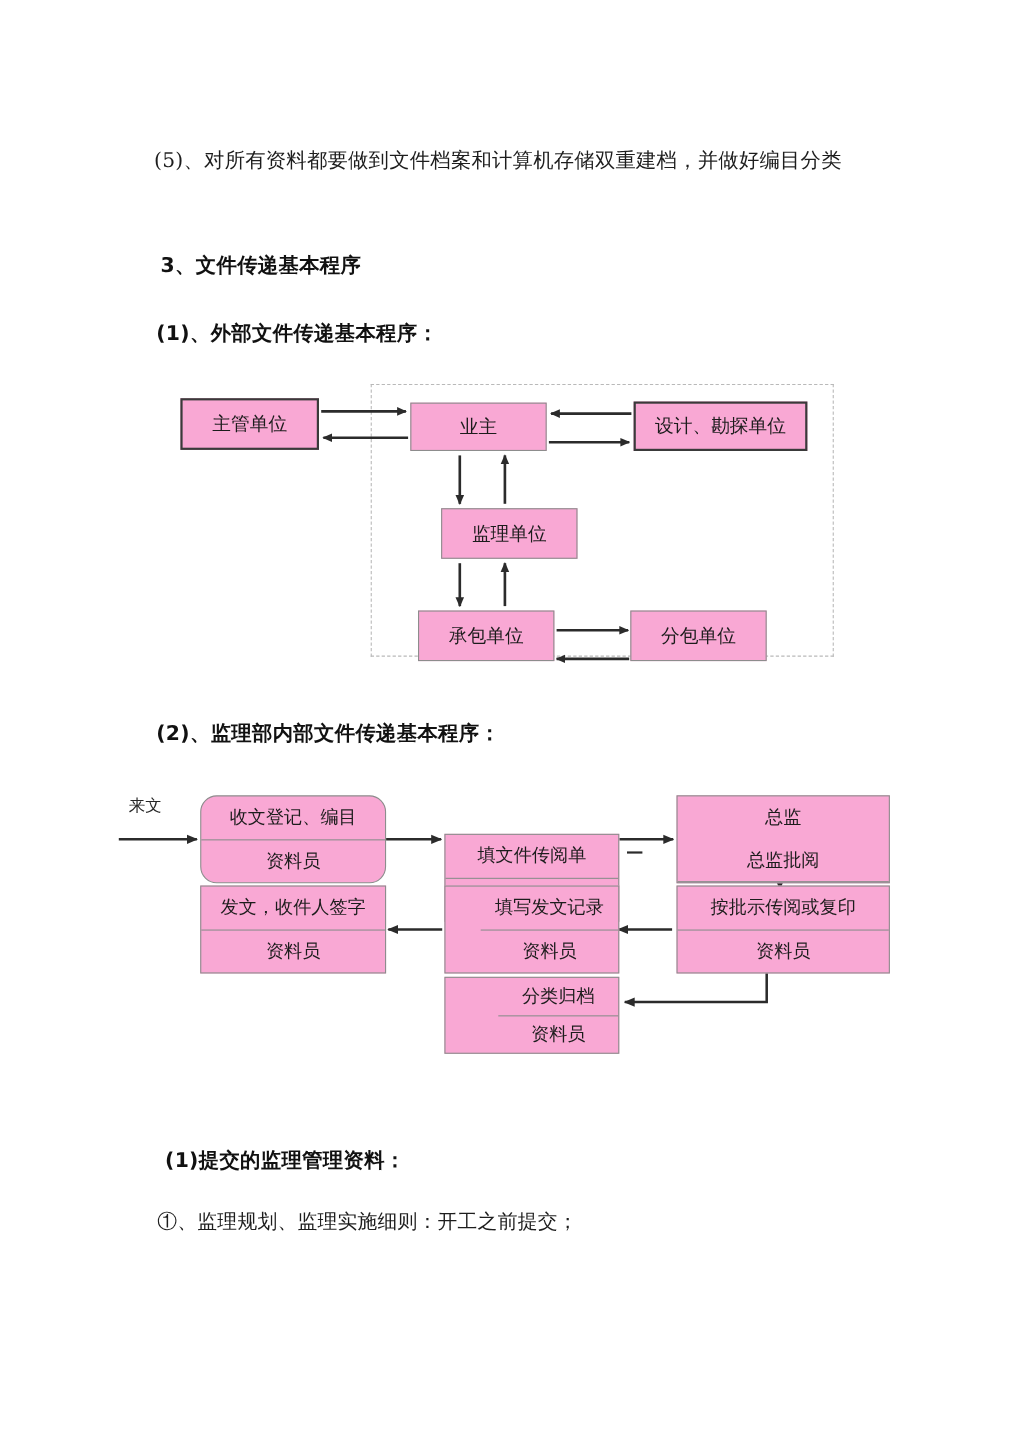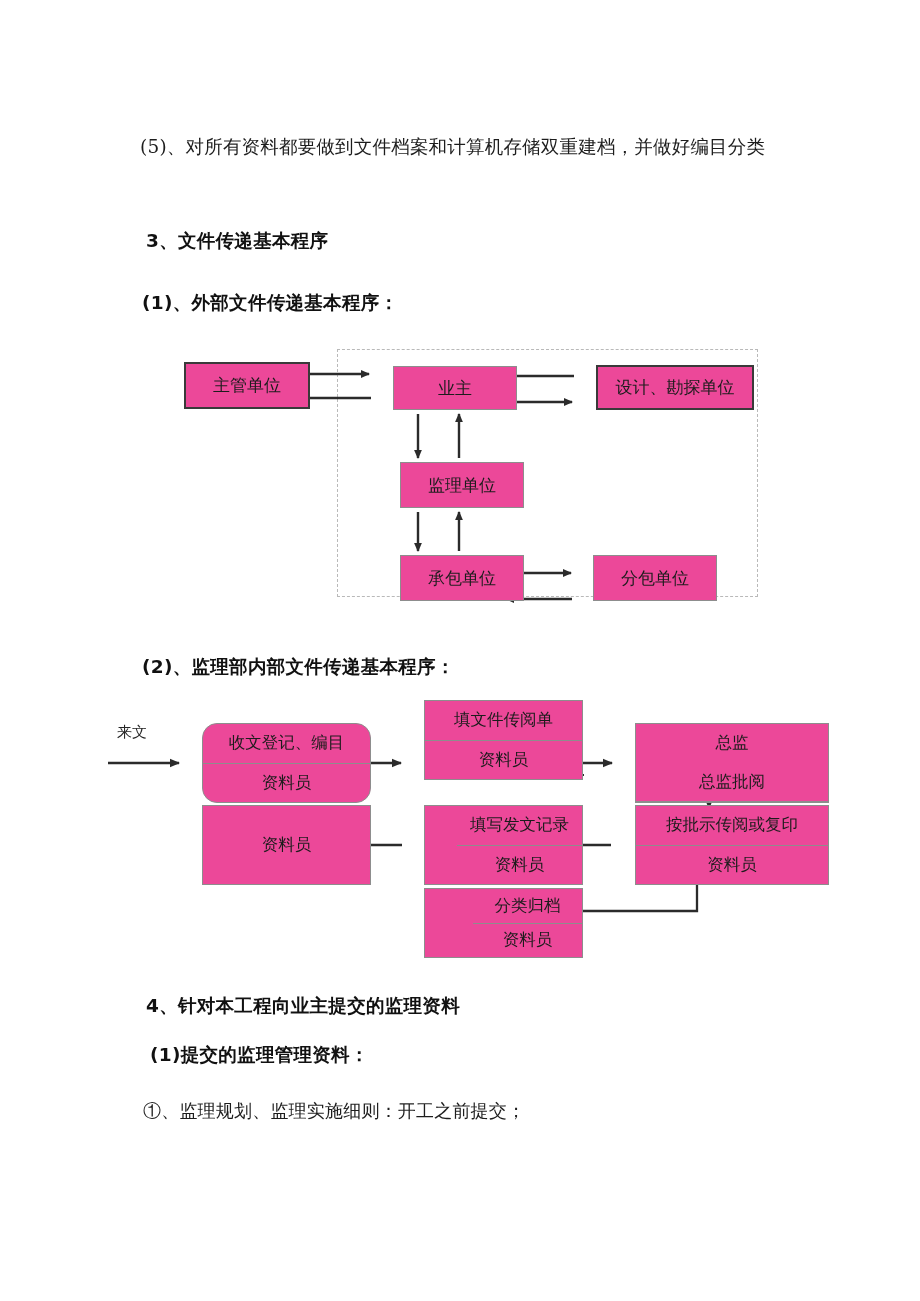--- a/index.html
+++ b/index.html
@@ -53,12 +53,11 @@
     position: absolute;
     box-sizing: border-box;
     border: 1px solid #8d8d8d;
-    background: #ec4899;
+    background: #f9a8d4;
     display: flex;
     flex-direction: column;
     align-items: stretch;
     justify-content: center;
-    margin-left: 20px;
   }
   .dbox.strong {
     border: 2px solid #3a3a3a;

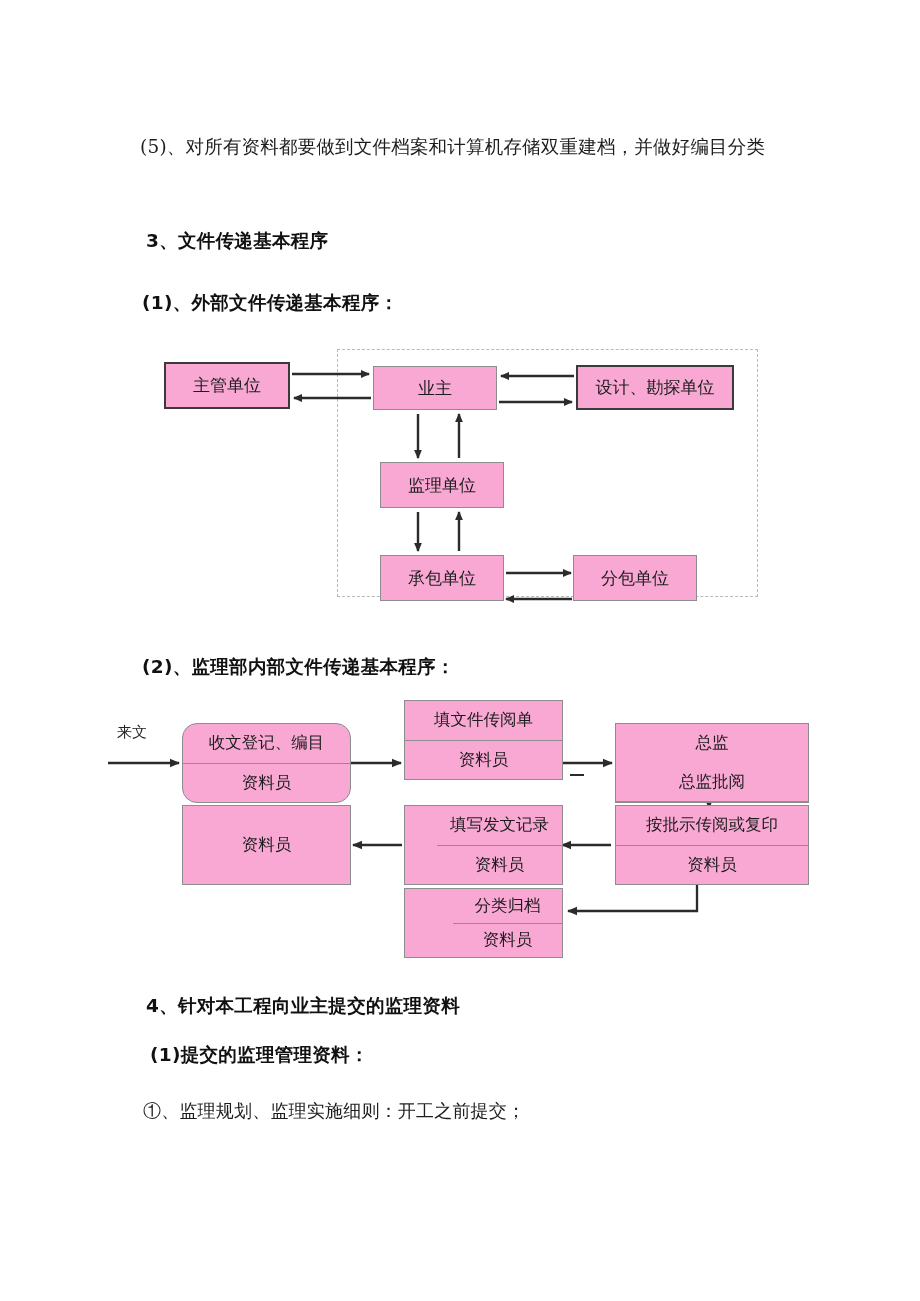--- a/index.html
+++ b/index.html
@@ -160,7 +160,7 @@
       <div class="cell">设计、勘探单位</div>
     </div>
 
-    <div class="dbox single" style="left:380px; top:462px; width:124px; height:46px;">
+    <div class="dbox single" style="left:401px; top:462px; width:124px; height:46px;">
       <div class="cell">监理单位</div>
     </div>
 

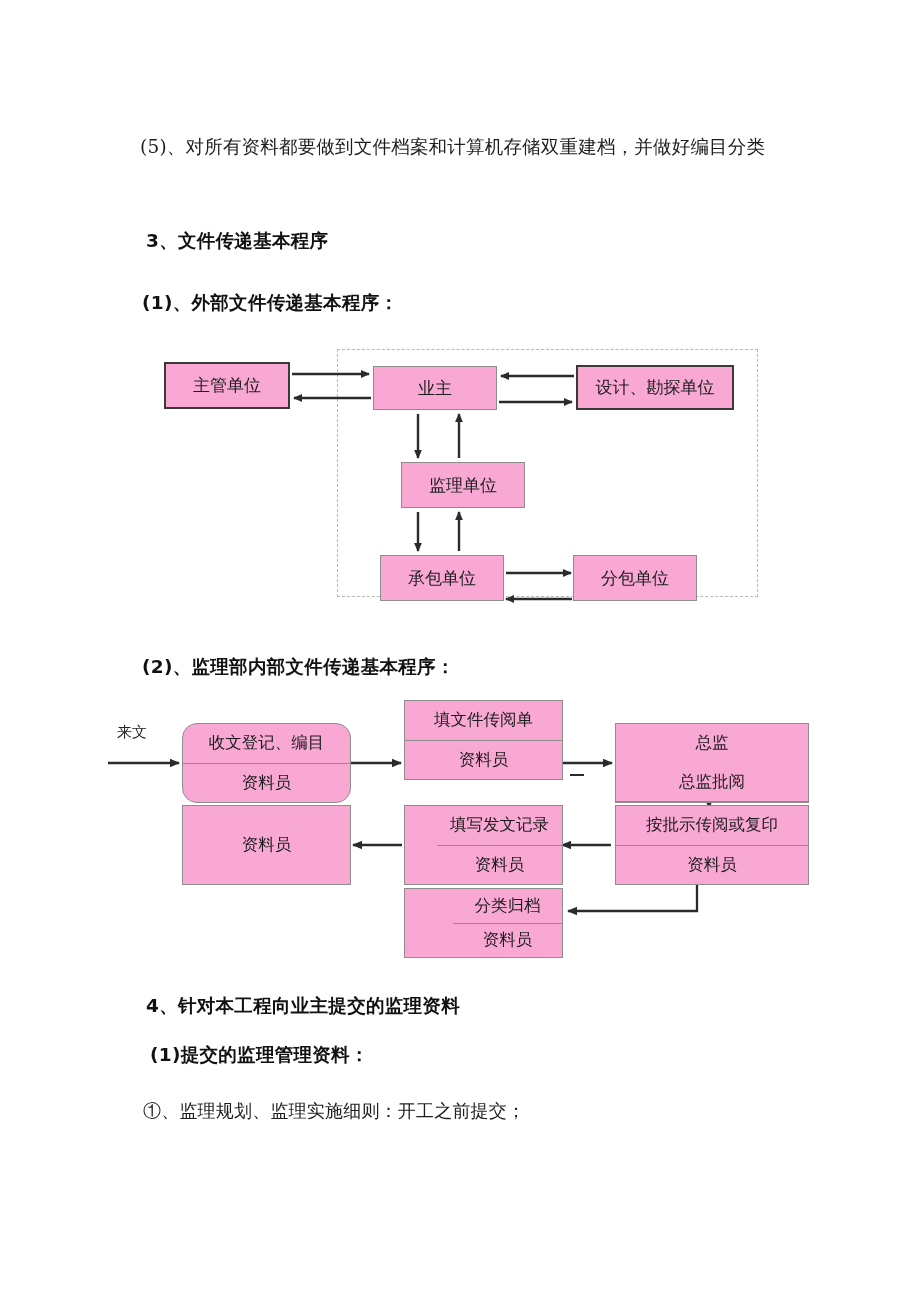--- a/index.html
+++ b/index.html
@@ -214,7 +214,7 @@
       <div class="cell">资料员</div>
     </div>
 
-    <div class="dbox" style="left:404px; top:700px; width:159px; height:80px;">
+    <div class="dbox" style="left:404px; top:758px; width:159px; height:80px;">
       <div class="cell divider">填文件传阅单</div>
       <div class="cell">资料员</div>
     </div>

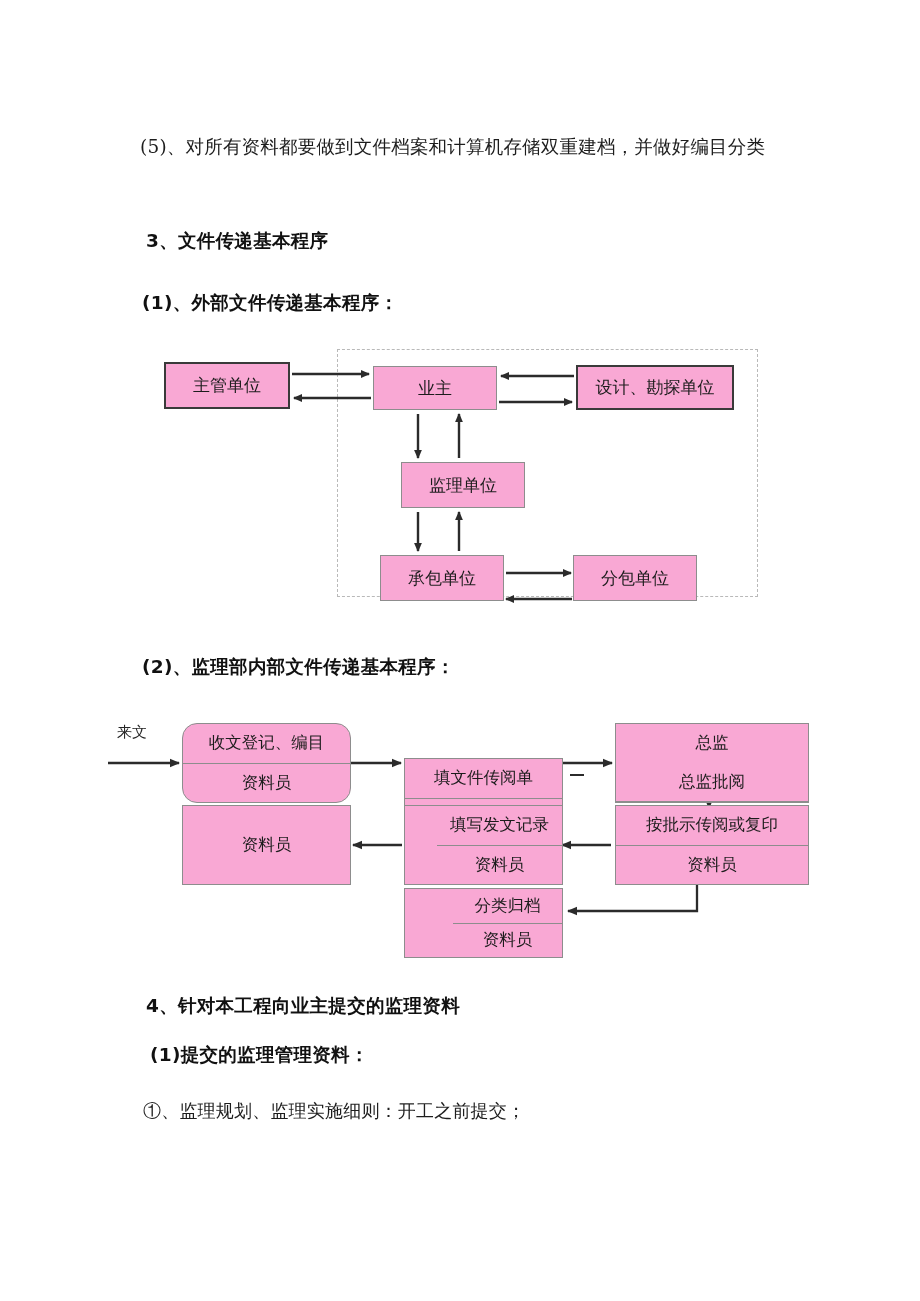--- a/index.html
+++ b/index.html
@@ -225,6 +225,7 @@
     </div>
 
     <div class="dbox" style="left:182px; top:805px; width:169px; height:80px;">
+      <div class="cell divider">发文，收件人签字</div>
       <div class="cell">资料员</div>
     </div>
 

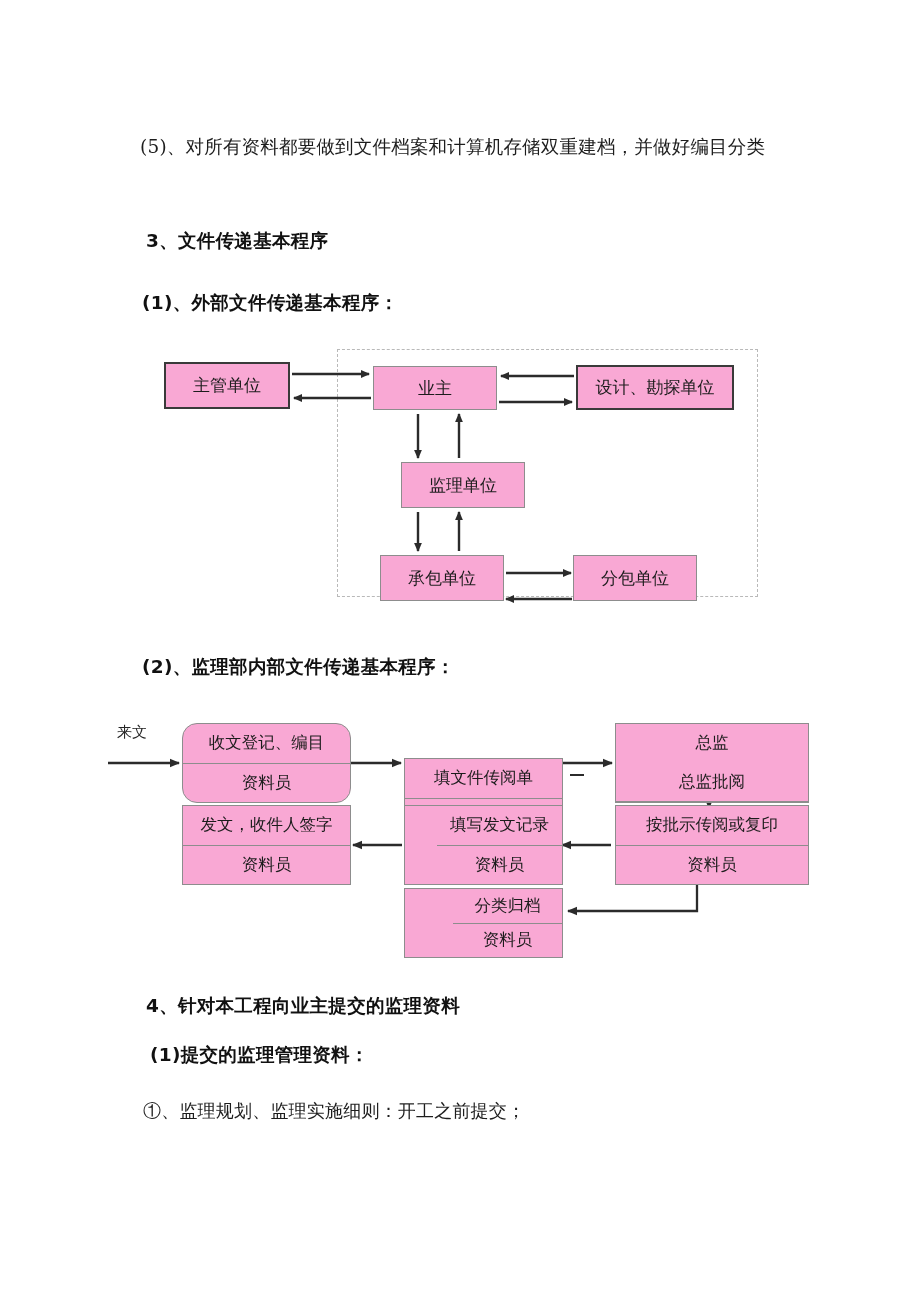--- a/index.html
+++ b/index.html
@@ -245,7 +245,6 @@
     </div>
   </div>
 
-  <div class="heading" style="left:146px; top:993px;">4、针对本工程向业主提交的监理资料</div>
 
   <div class="heading" style="left:150px; top:1042px;">(1)提交的监理管理资料：</div>
 

